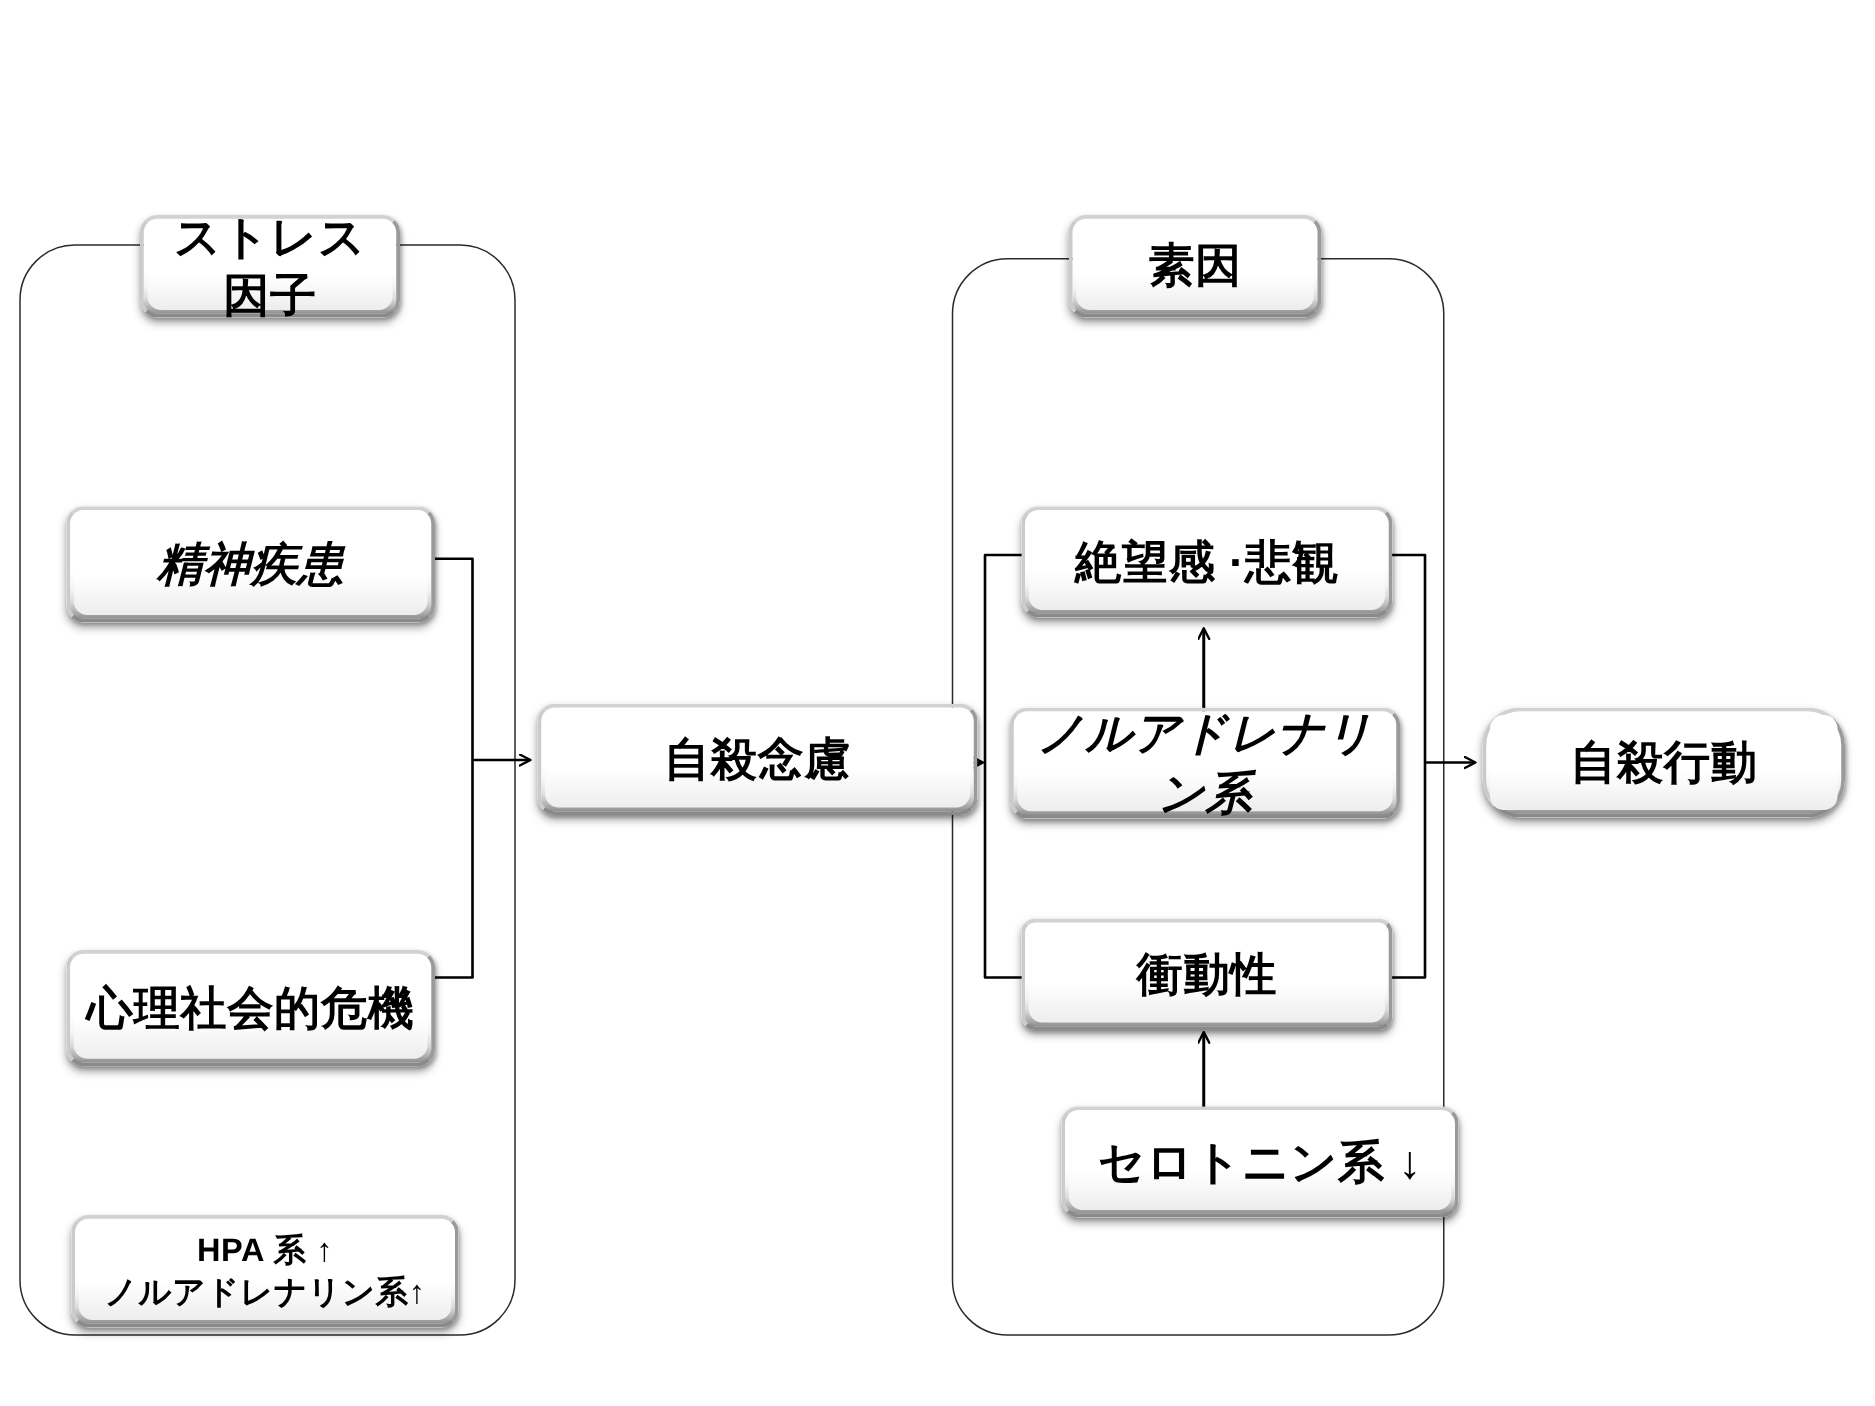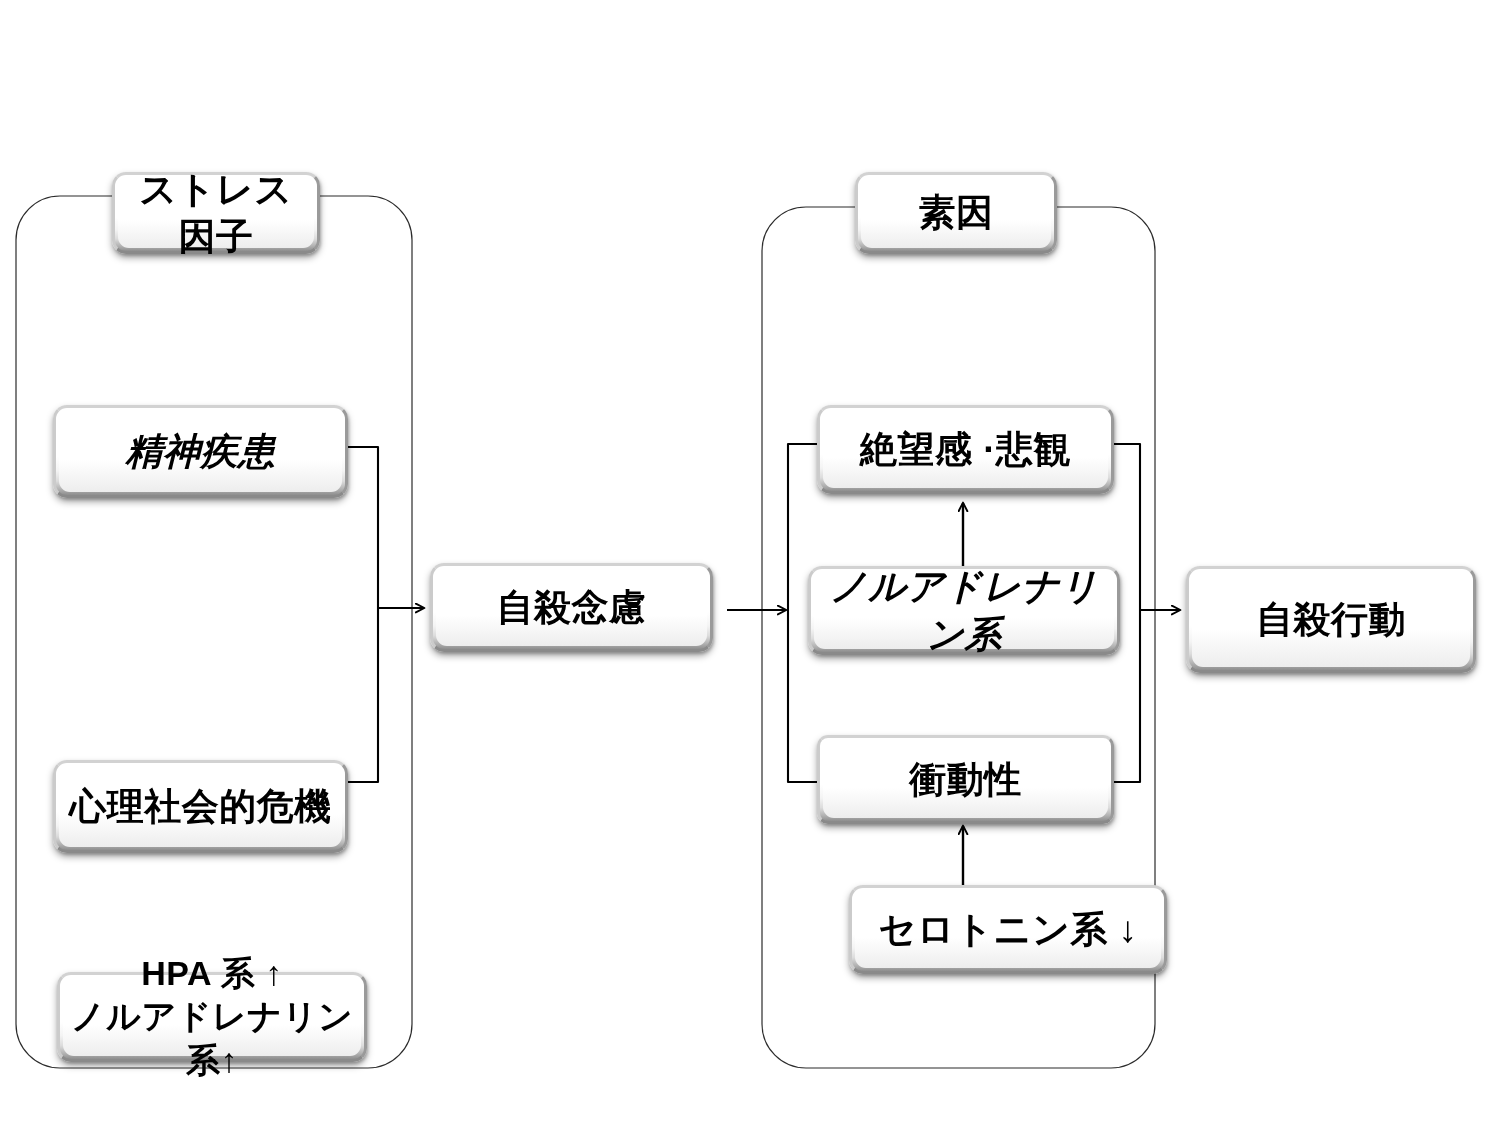--- a/index.html
+++ b/index.html
@@ -124,7 +124,7 @@
 ノルアドレナリン系↑</div>
   </div>
 
-  <div class="node" style="left:430px; top:563px; width:283px; height:89px;">
+  <div class="node" style="left:430px; top:563px; width:352px; height:89px;">
     <div class="node-inner"></div>
     <div class="node-label">自殺念慮</div>
   </div>

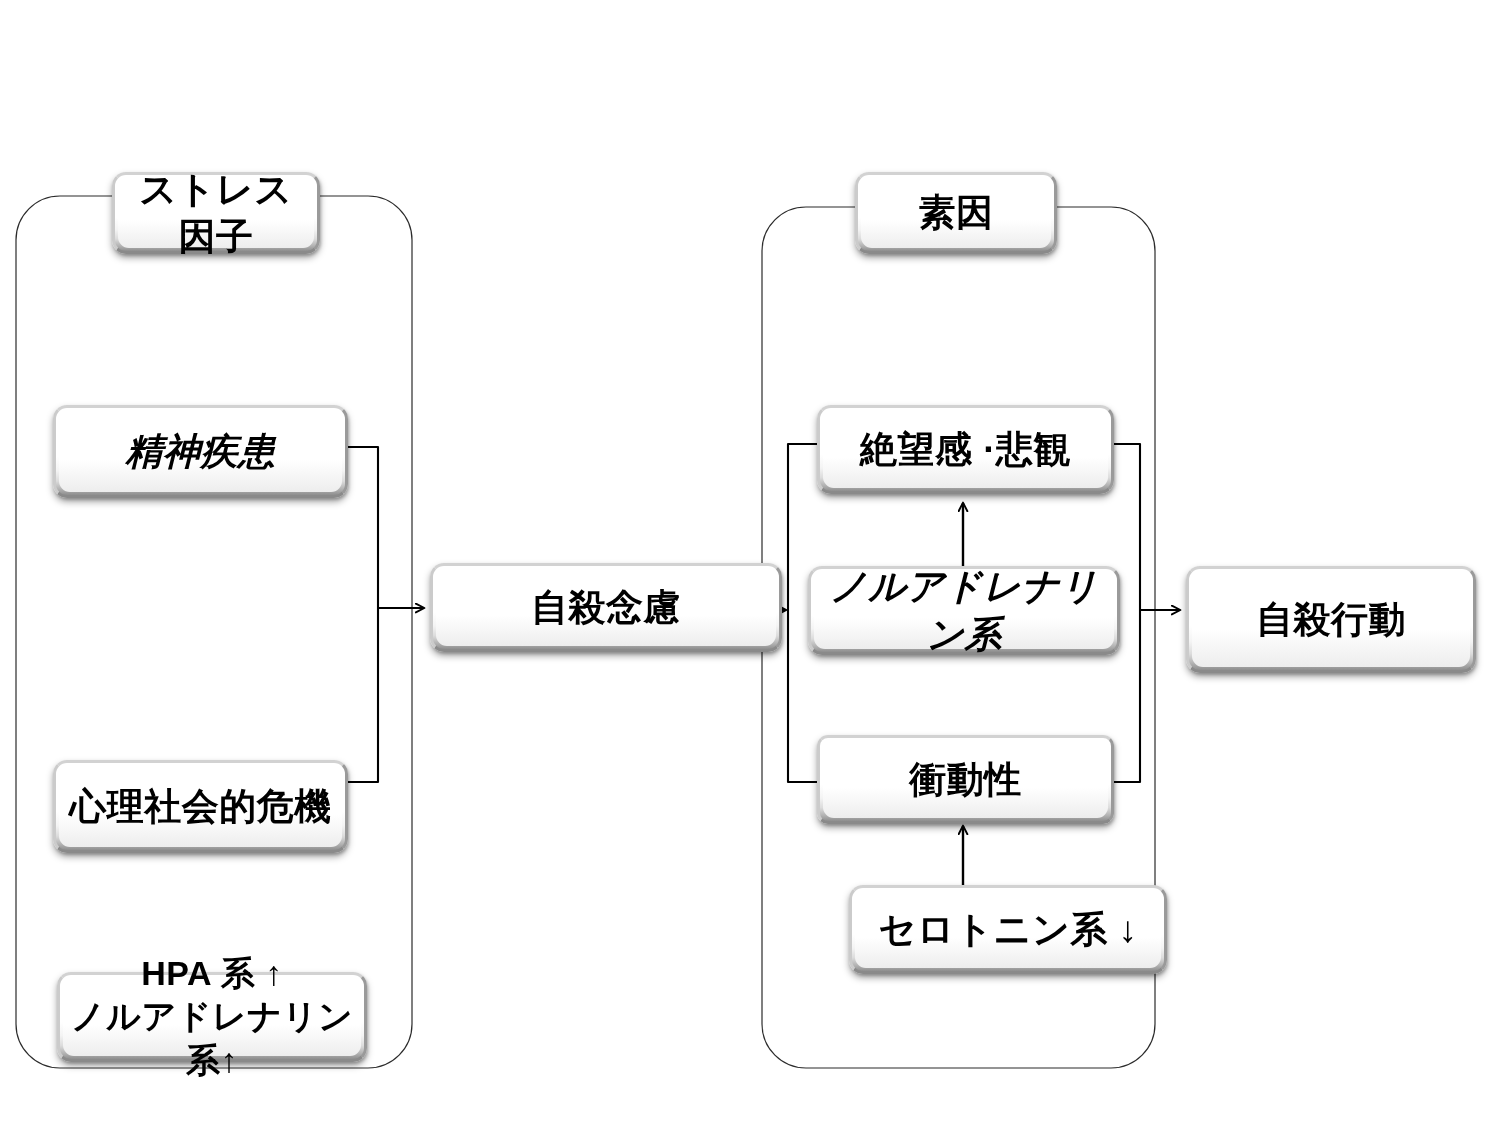--- a/index.html
+++ b/index.html
@@ -154,7 +154,7 @@
     <div class="node-label">セロトニン系 ↓</div>
   </div>
 
-  <div class="node" style="left:1186px; top:566px; width:290px; height:107px;">
+  <div class="node" style="left:1186px; top:566px; width:290px; height:88px;border-radius:30px;">
     <div class="node-inner"></div>
     <div class="node-label">自殺行動</div>
   </div>

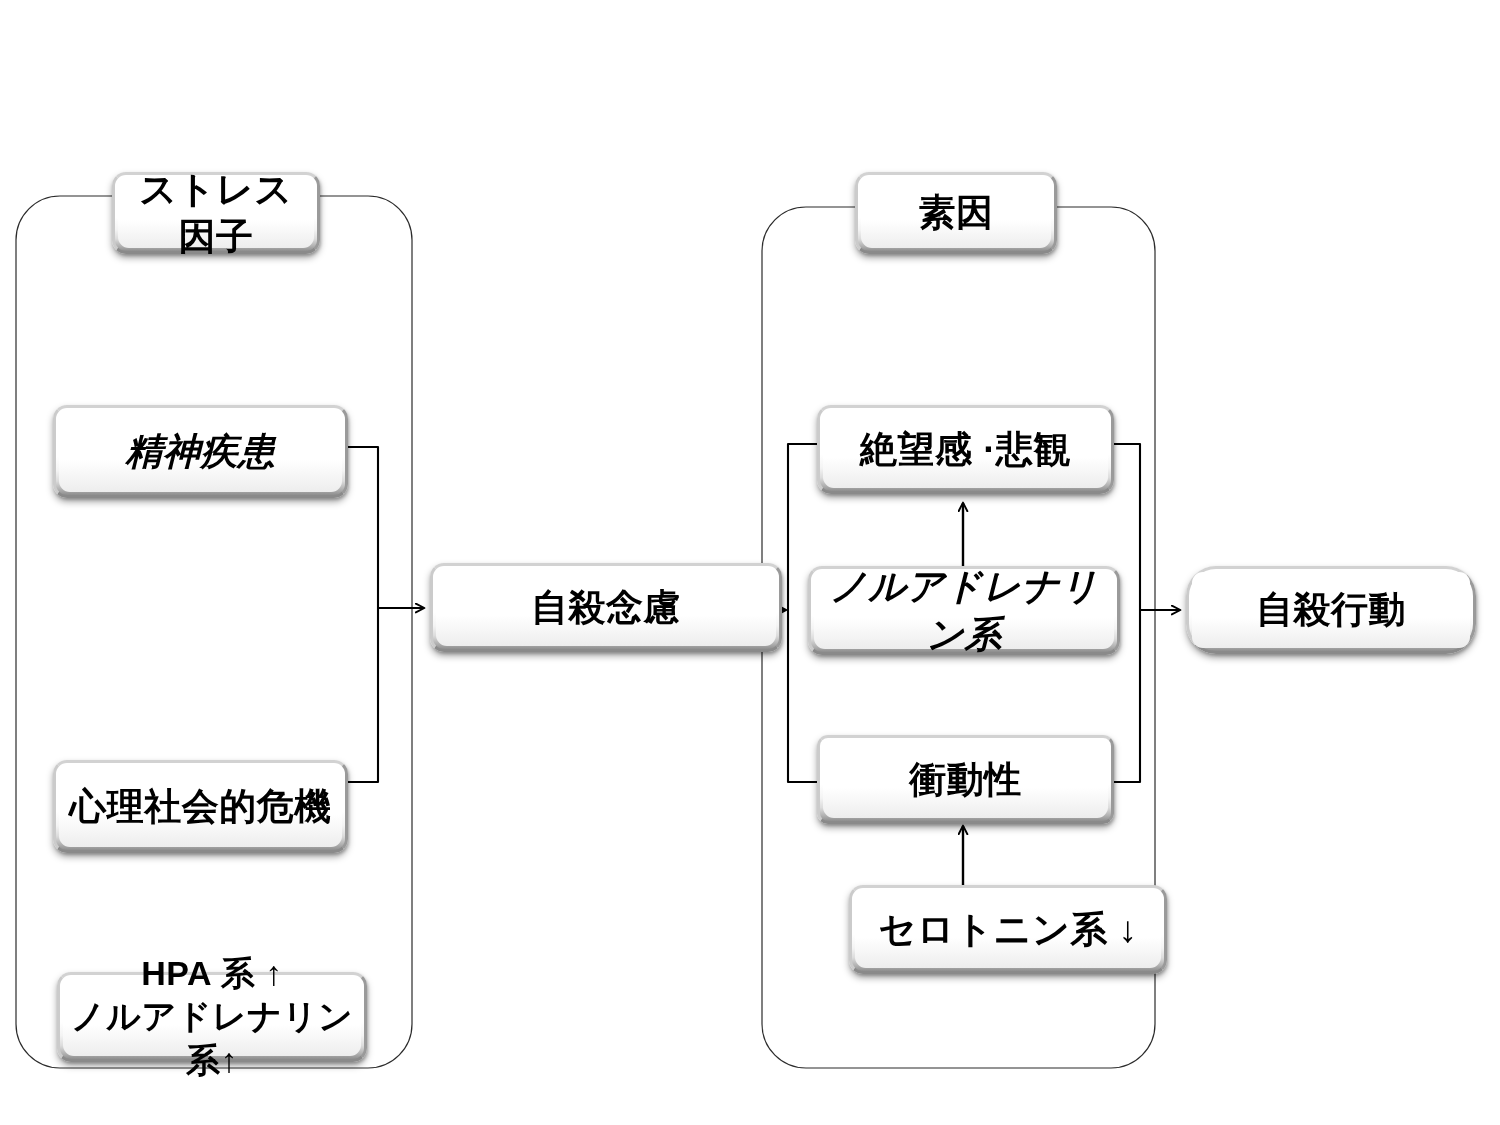--- a/index.html
+++ b/index.html
@@ -69,7 +69,7 @@
     padding: 0 10px;
   }
   .node-label.two-line {
-    font-size: 34px;
+    font-size: 26px;
   }
 </style>
 </head>

